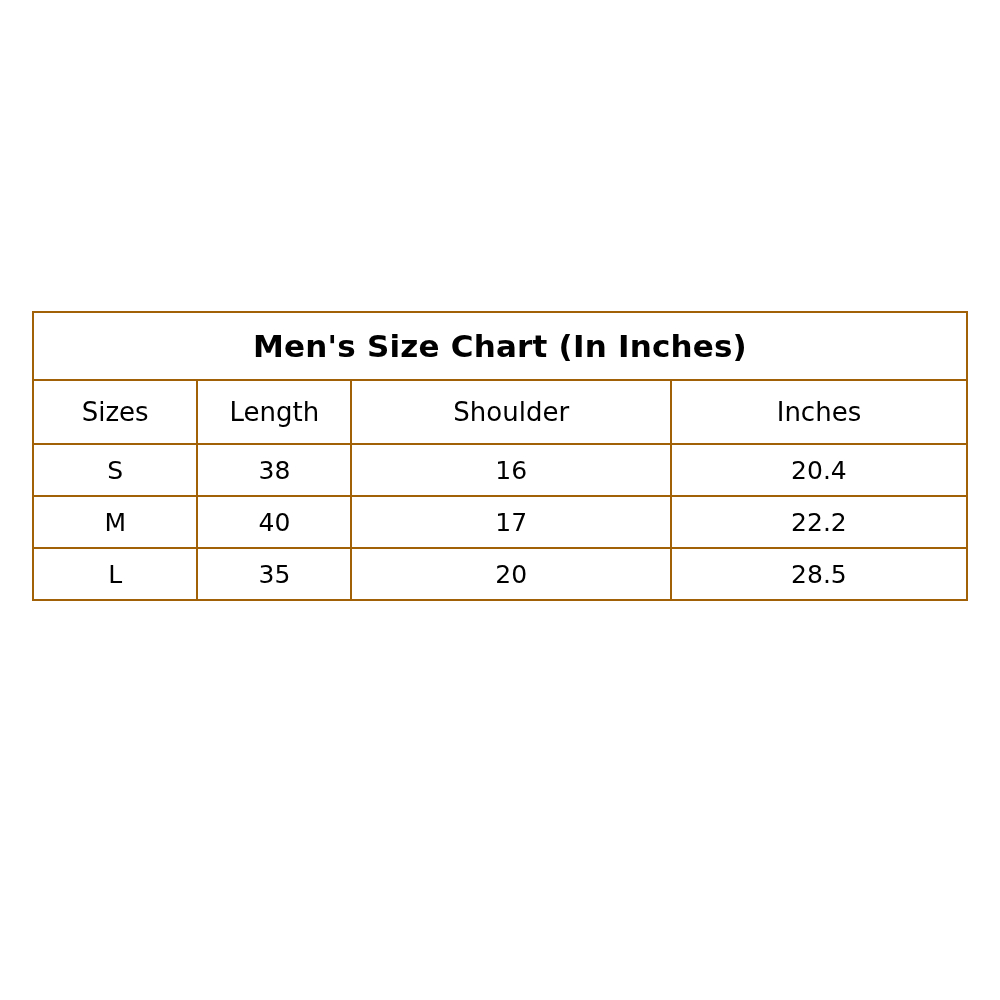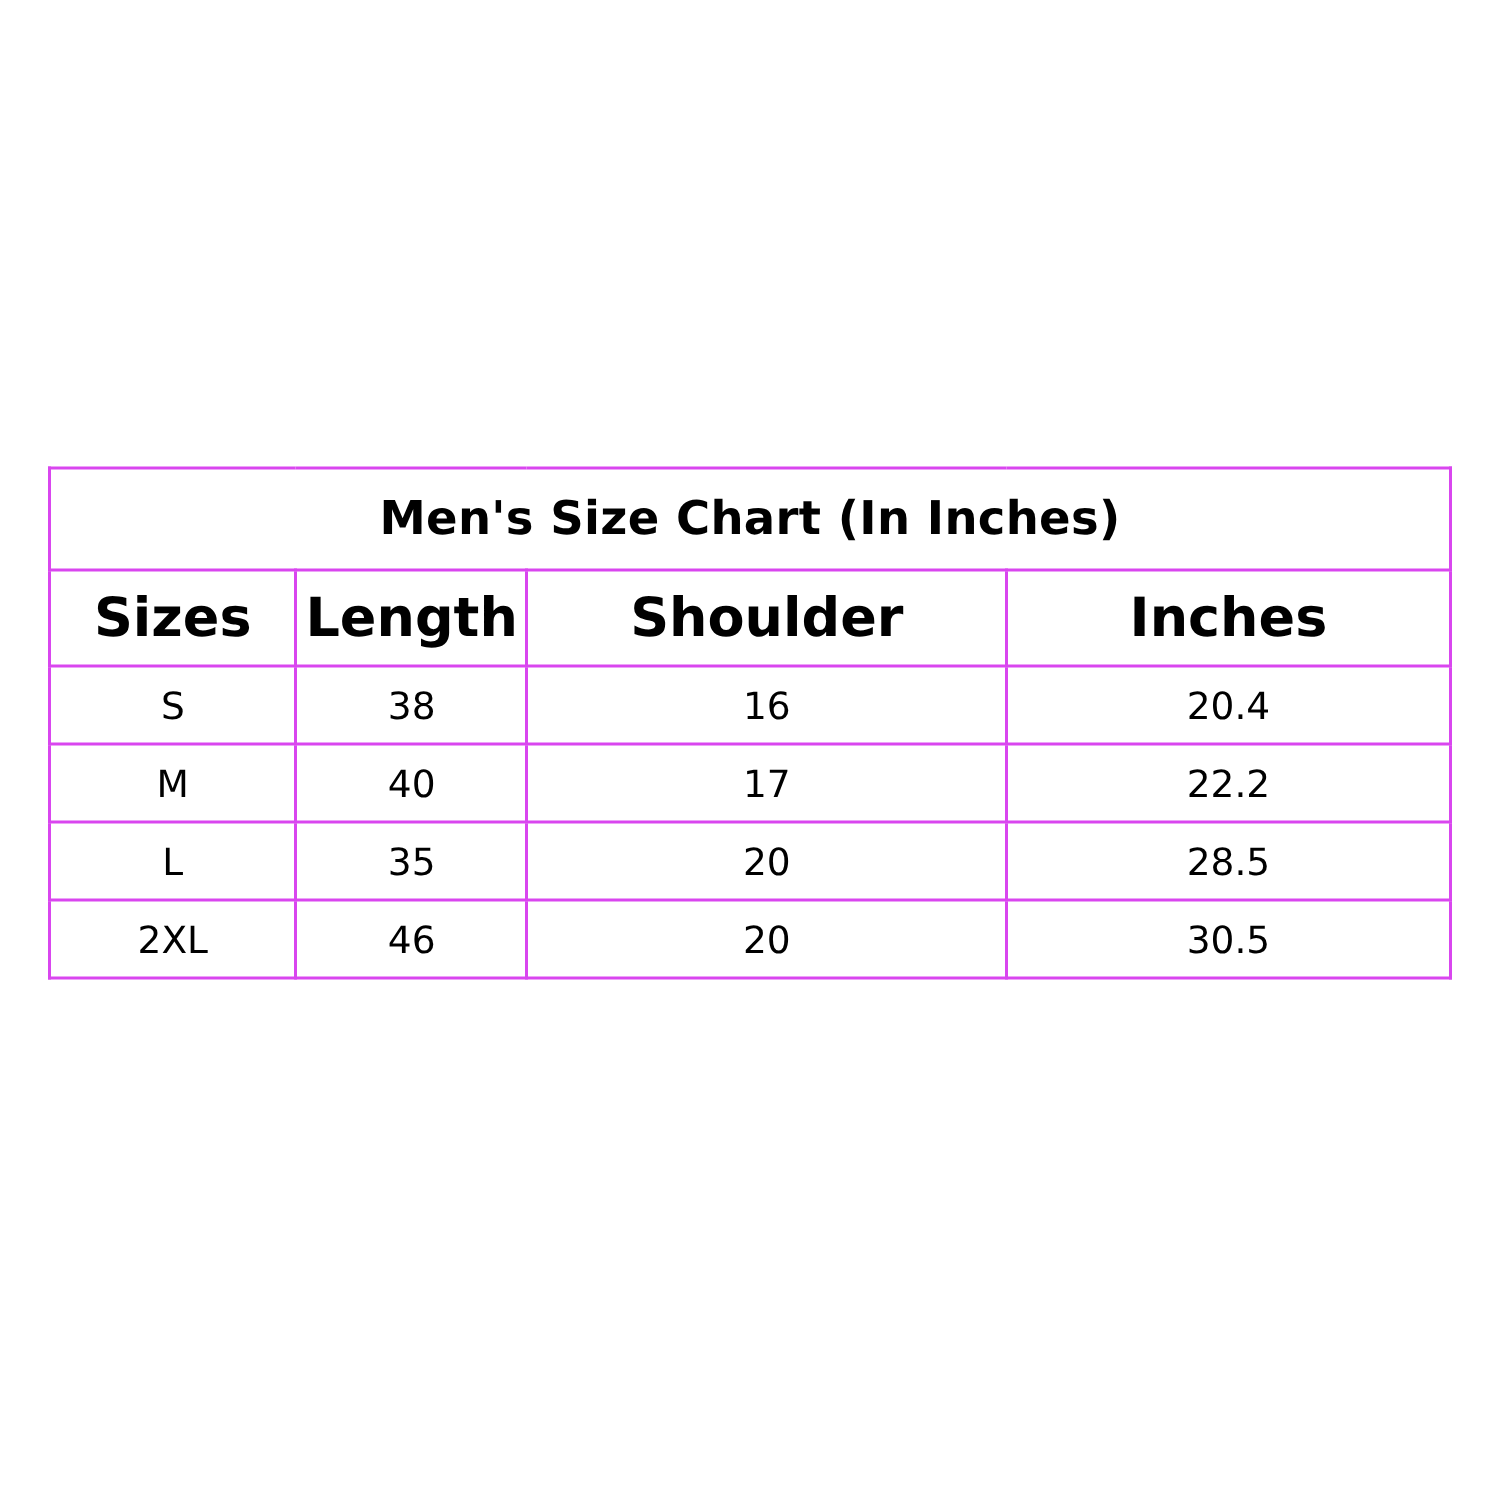--- a/index.html
+++ b/index.html
@@ -28,7 +28,7 @@
   }
   table.size-chart td,
   table.size-chart th {
-    border: 2px solid #d946ef;
+    border: 2px solid #a16207;
     text-align: center;
     vertical-align: middle;
     padding: 0;

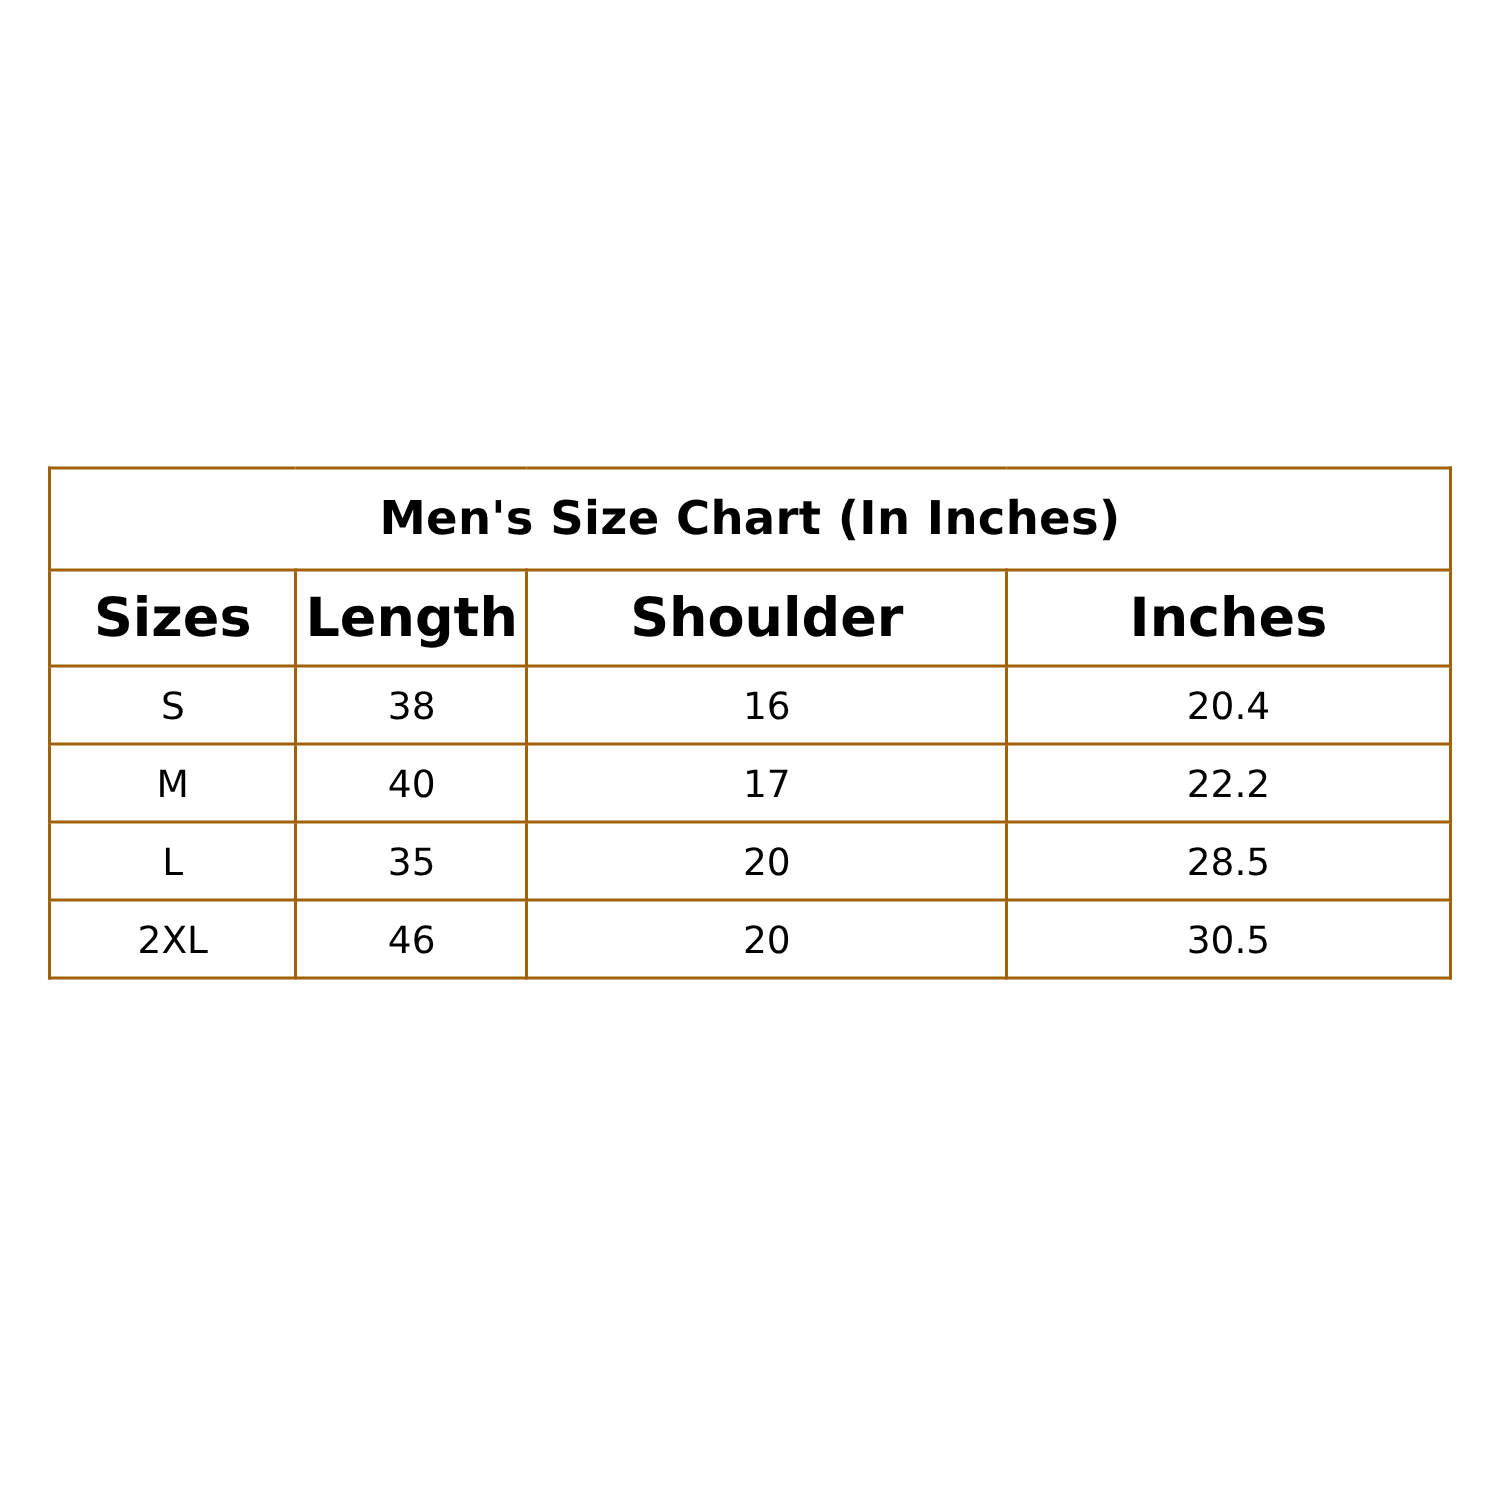--- a/index.html
+++ b/index.html
@@ -42,8 +42,8 @@
   }
   .header-cell {
     height: 62px;
-    font-size: 36px;
-    font-weight: bold;
+    font-size: 26px;
+    font-weight: normal;
   }
   .data-cell {
     height: 50px;

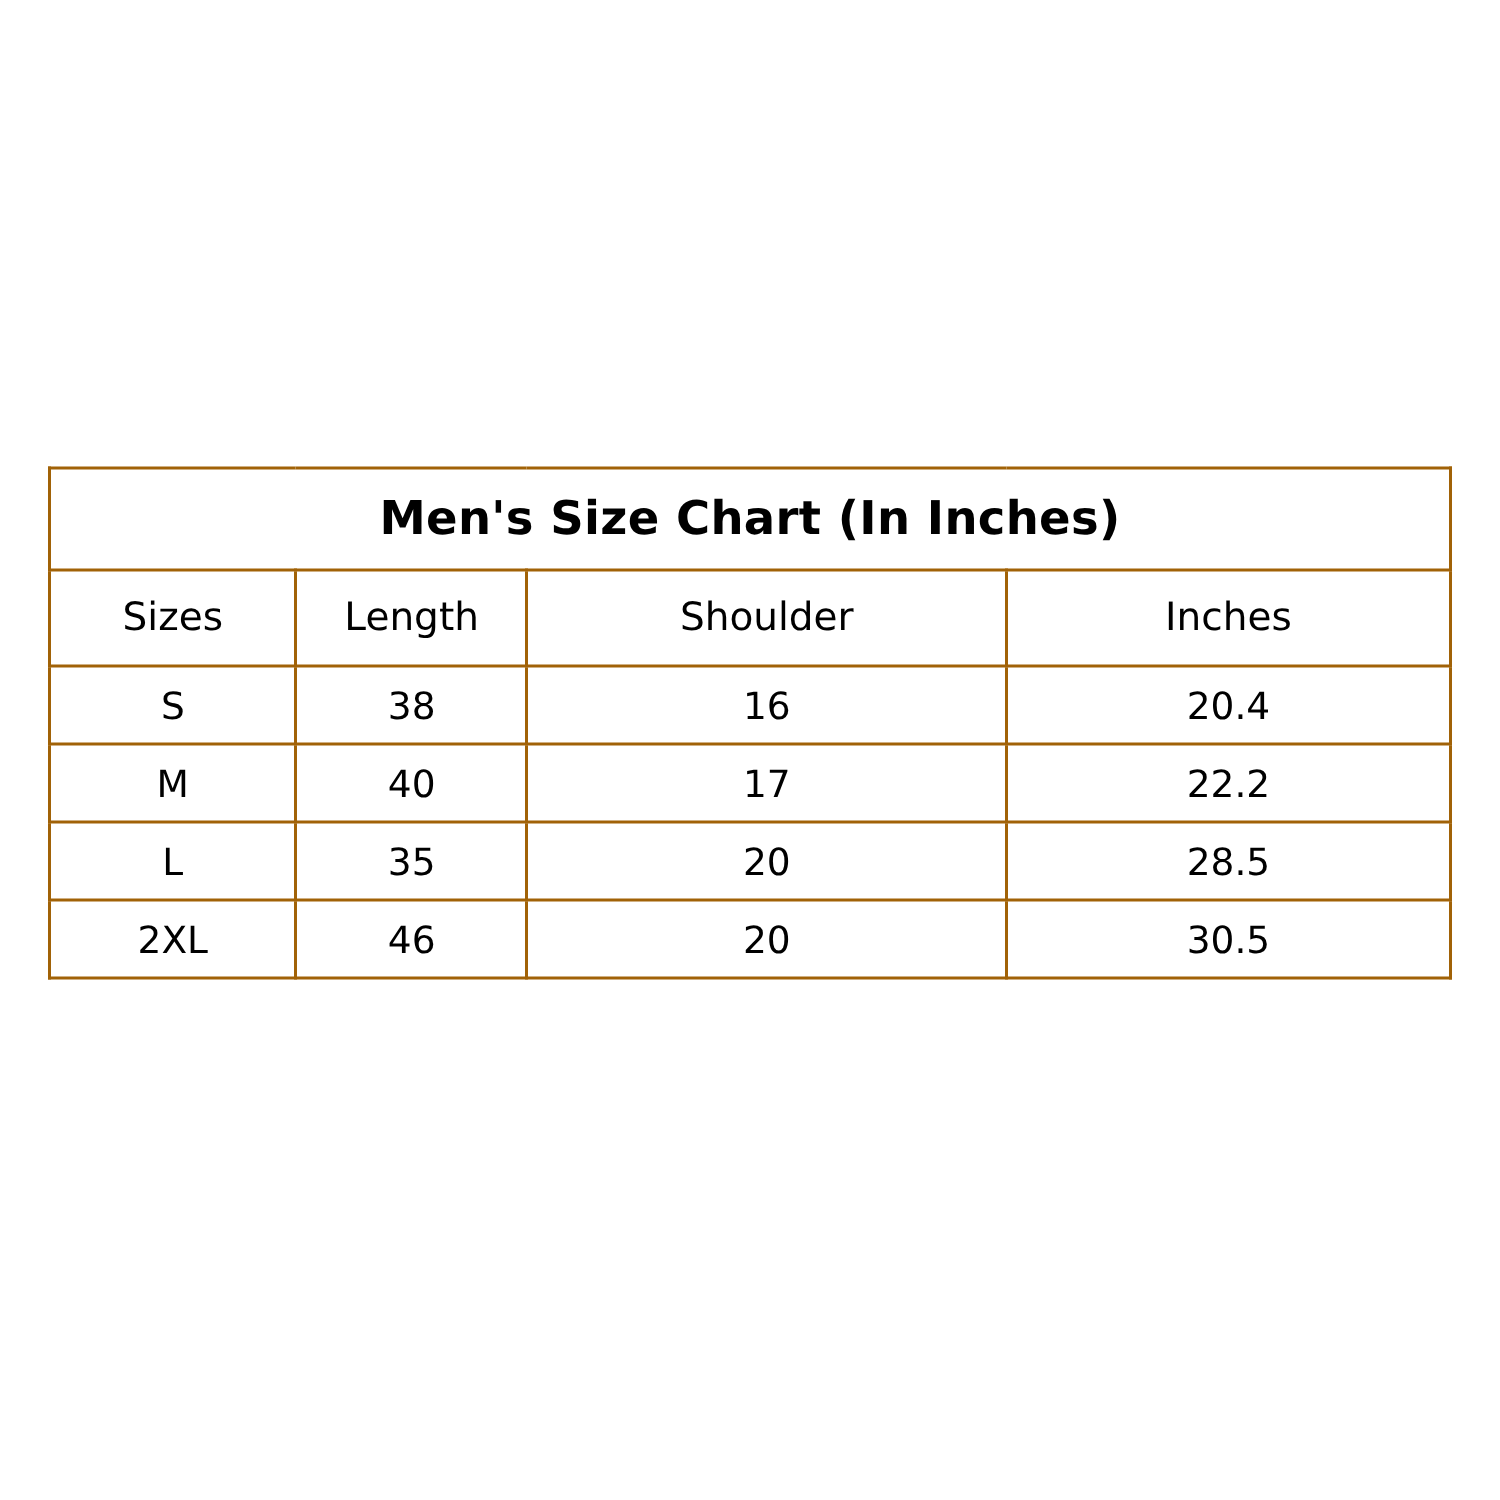--- a/index.html
+++ b/index.html
@@ -95,12 +95,6 @@
         <td class="data-cell">20</td>
         <td class="data-cell">28.5</td>
       </tr>
-      <tr>
-        <td class="data-cell">2XL</td>
-        <td class="data-cell">46</td>
-        <td class="data-cell">20</td>
-        <td class="data-cell">30.5</td>
-      </tr>
     </tbody>
   </table>
 </div>

